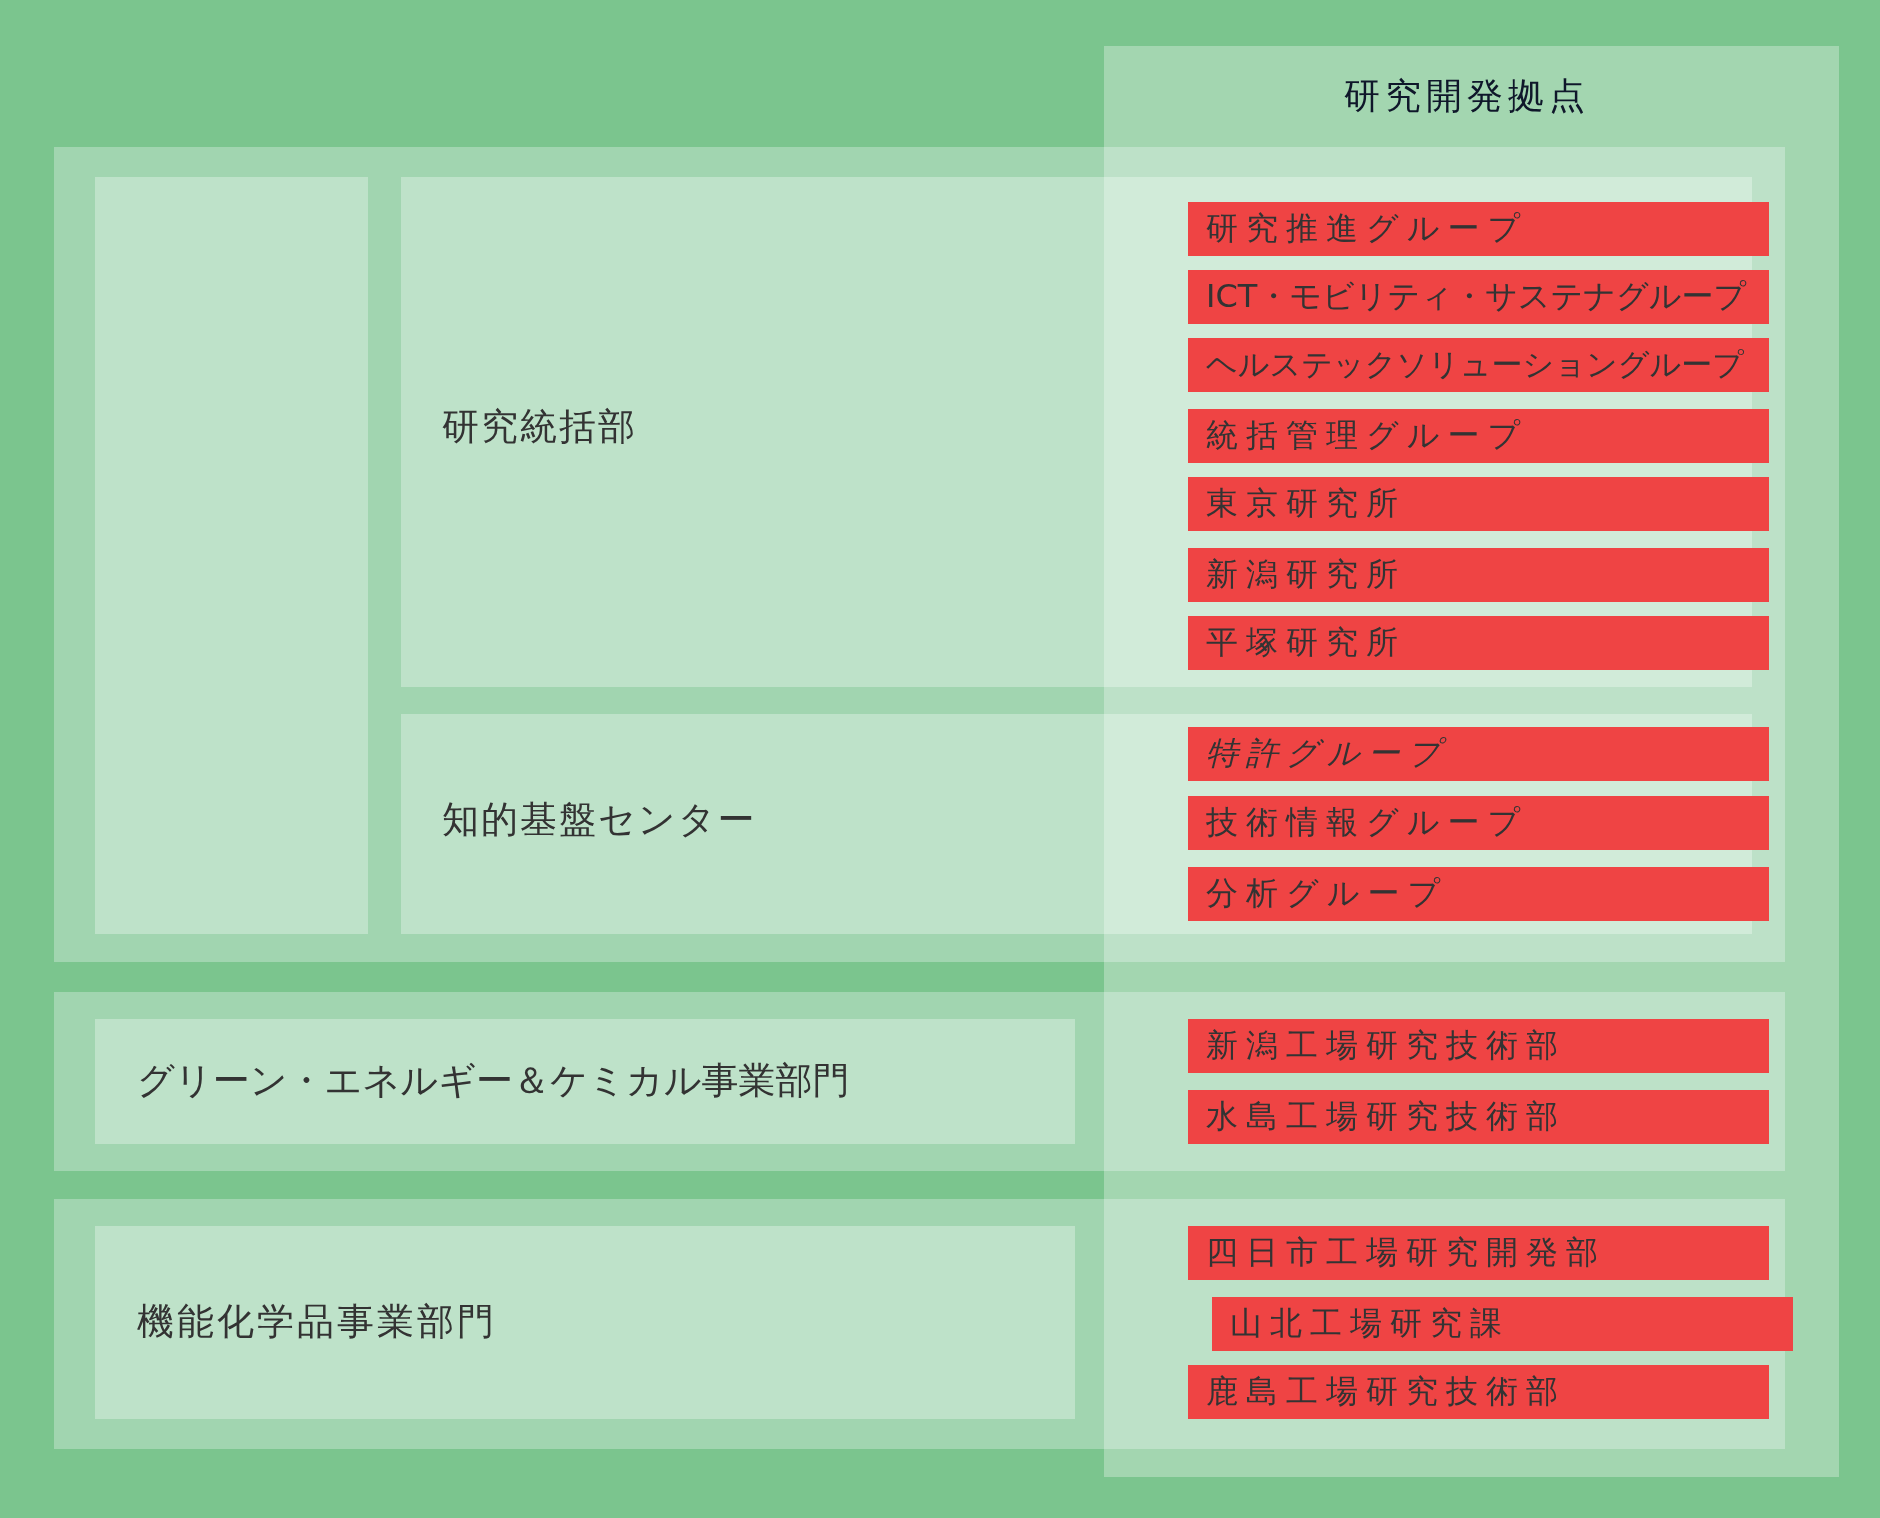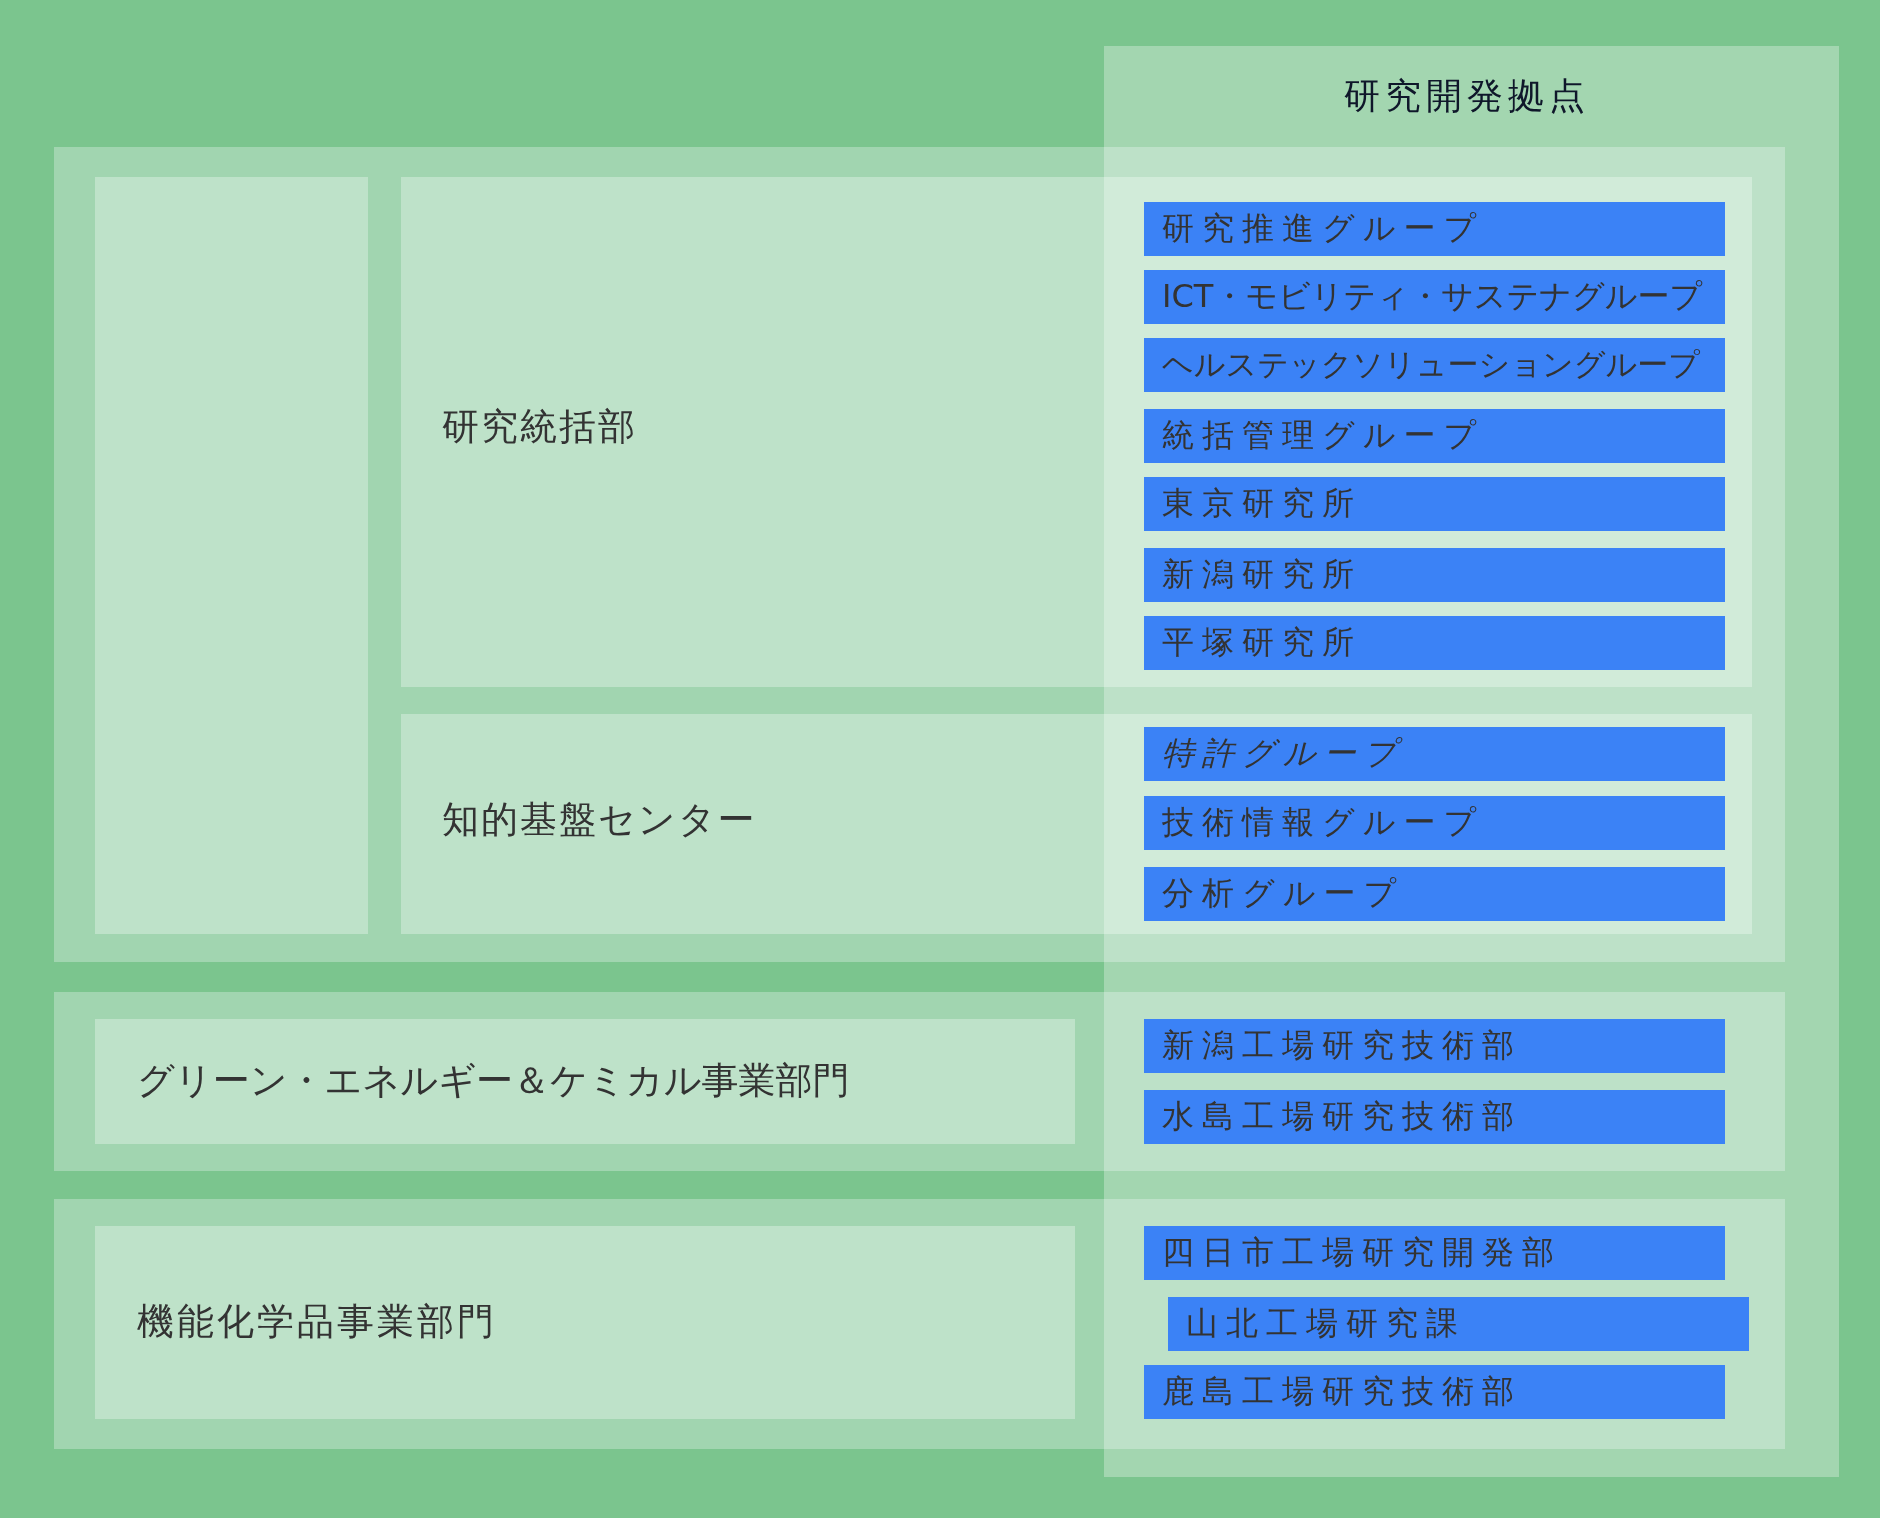--- a/index.html
+++ b/index.html
@@ -23,8 +23,8 @@
     font-size: 36px; letter-spacing: 5px; color: #0f172a; font-weight: 500;
   }
   .item {
-    position: absolute; left: 1144px; width: 581px; height: 54px;
-    background: #3b82f6; display: flex; align-items: center;
+    position: absolute; left: 1188px; width: 581px; height: 54px;
+    background: #ef4444; display: flex; align-items: center;
     padding-left: 18px; box-sizing: border-box;
     font-size: 32px; color: #333333; white-space: nowrap; overflow: hidden;
   }

